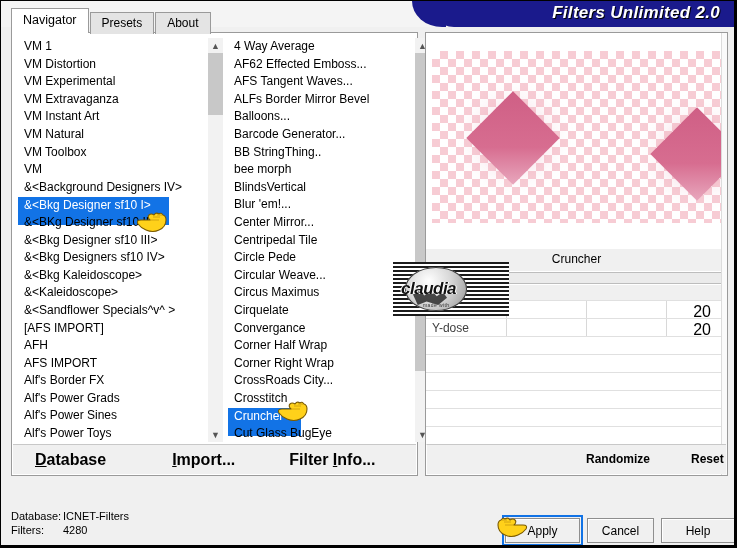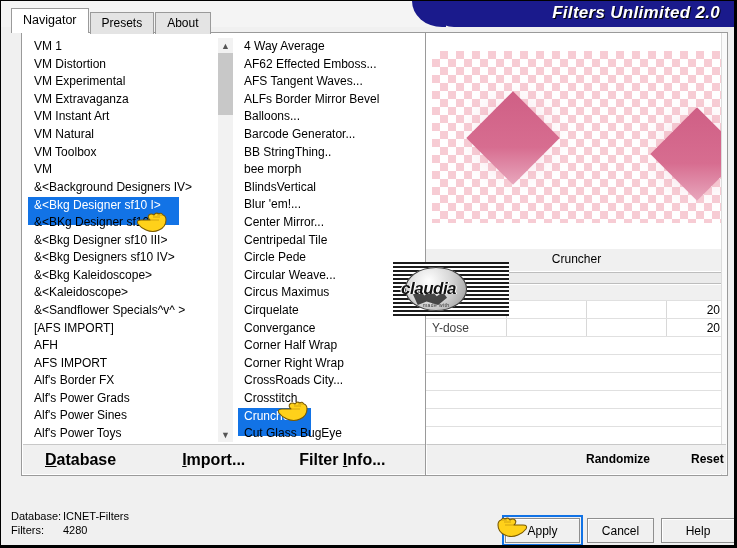--- a/index.html
+++ b/index.html
@@ -85,7 +85,7 @@
   
   .main-card {
     position: absolute;
-    left: 20px; top: 31px;
+    left: 10px; top: 31px;
     width: 407px; height: 444px;
     background: #ffffff;
     border: 1px solid #9a9a9a;

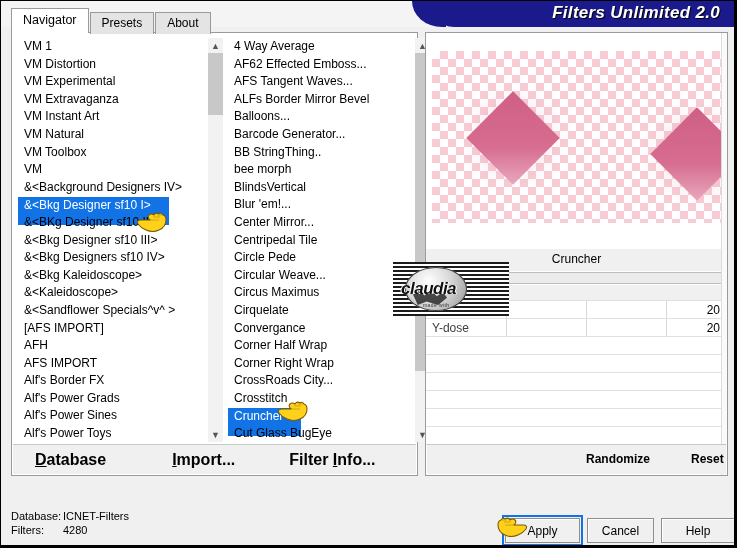--- a/index.html
+++ b/index.html
@@ -251,8 +251,8 @@
     font-size: 12px; color: #404040;
   }
   .prow .pval {
-    position: absolute; right: 7px; top: 2px;
-    font-size: 12px; color: #000; text-align: right;
+    position: absolute; right: 16px; top: 2px;
+    font-size: 16px; color: #000; text-align: right;
   }
   .prow .ptick {
     position: absolute; top: 0; width: 1px; height: 100%;

